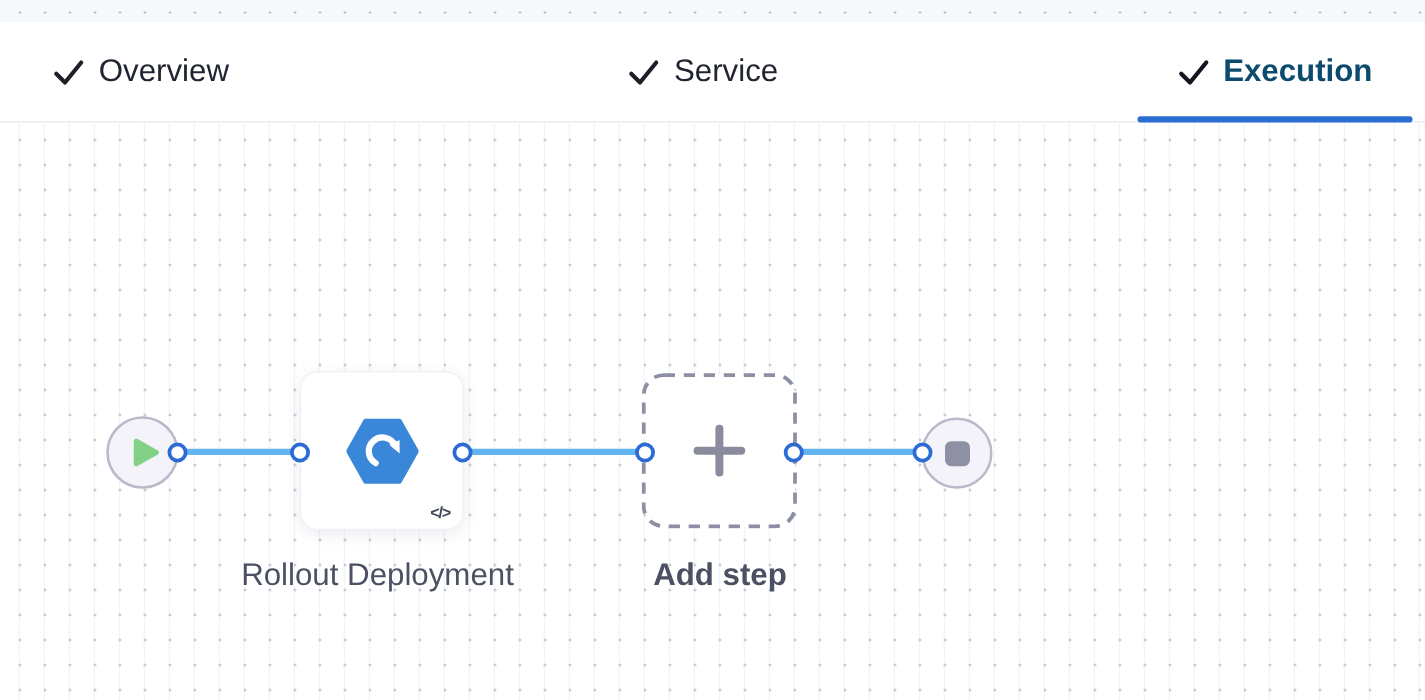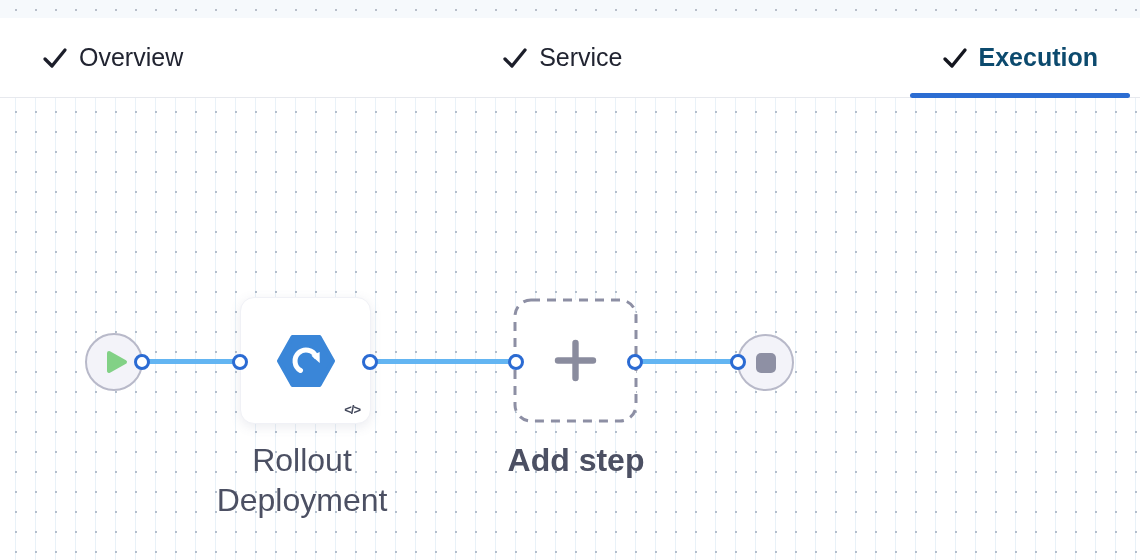--- a/index.html
+++ b/index.html
@@ -78,7 +78,7 @@
   }
   .node-label {
     position:absolute; width:220px; text-align:center;
-    font-size:32px; line-height:40px; color:#4c5063; z-index:2;
+    font-size:25px; line-height:40px; color:#4c5063; z-index:2;
   }
   .label-rollout { left:192px; top:342px; }
   .label-addstep { left:466px; top:342px;font-weight:bold; }

